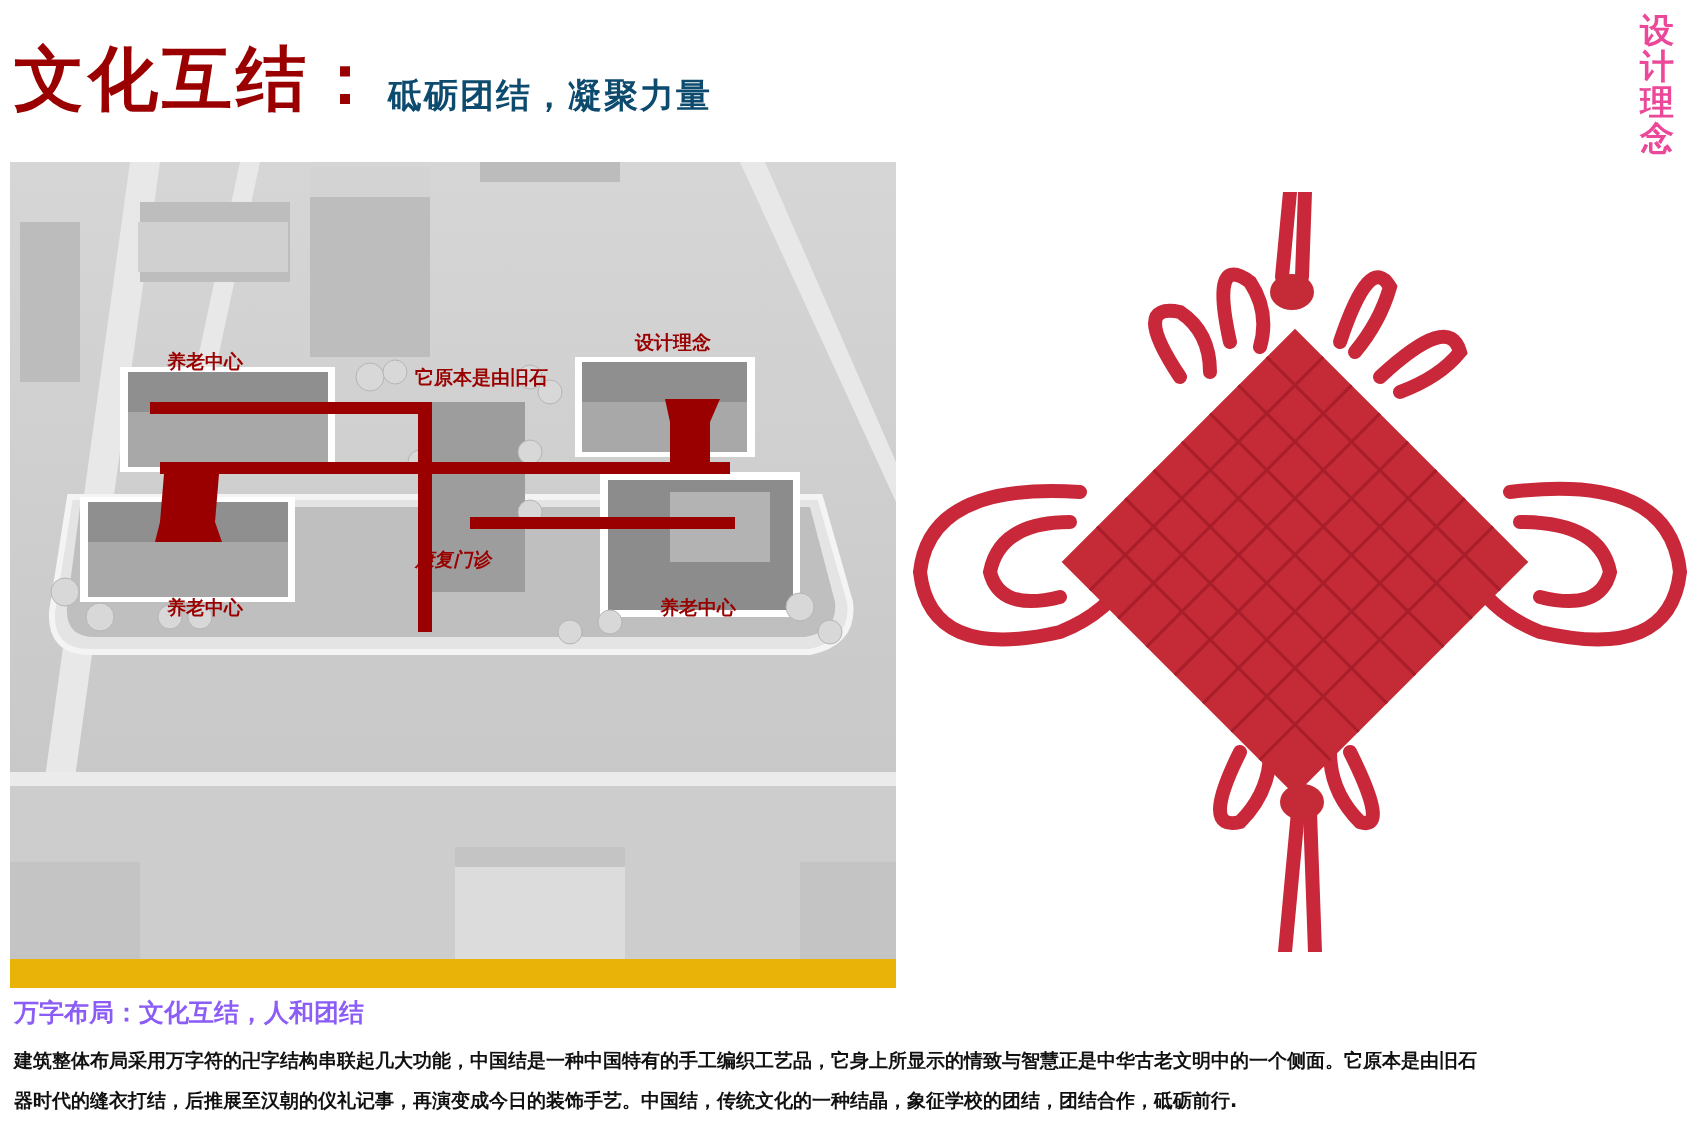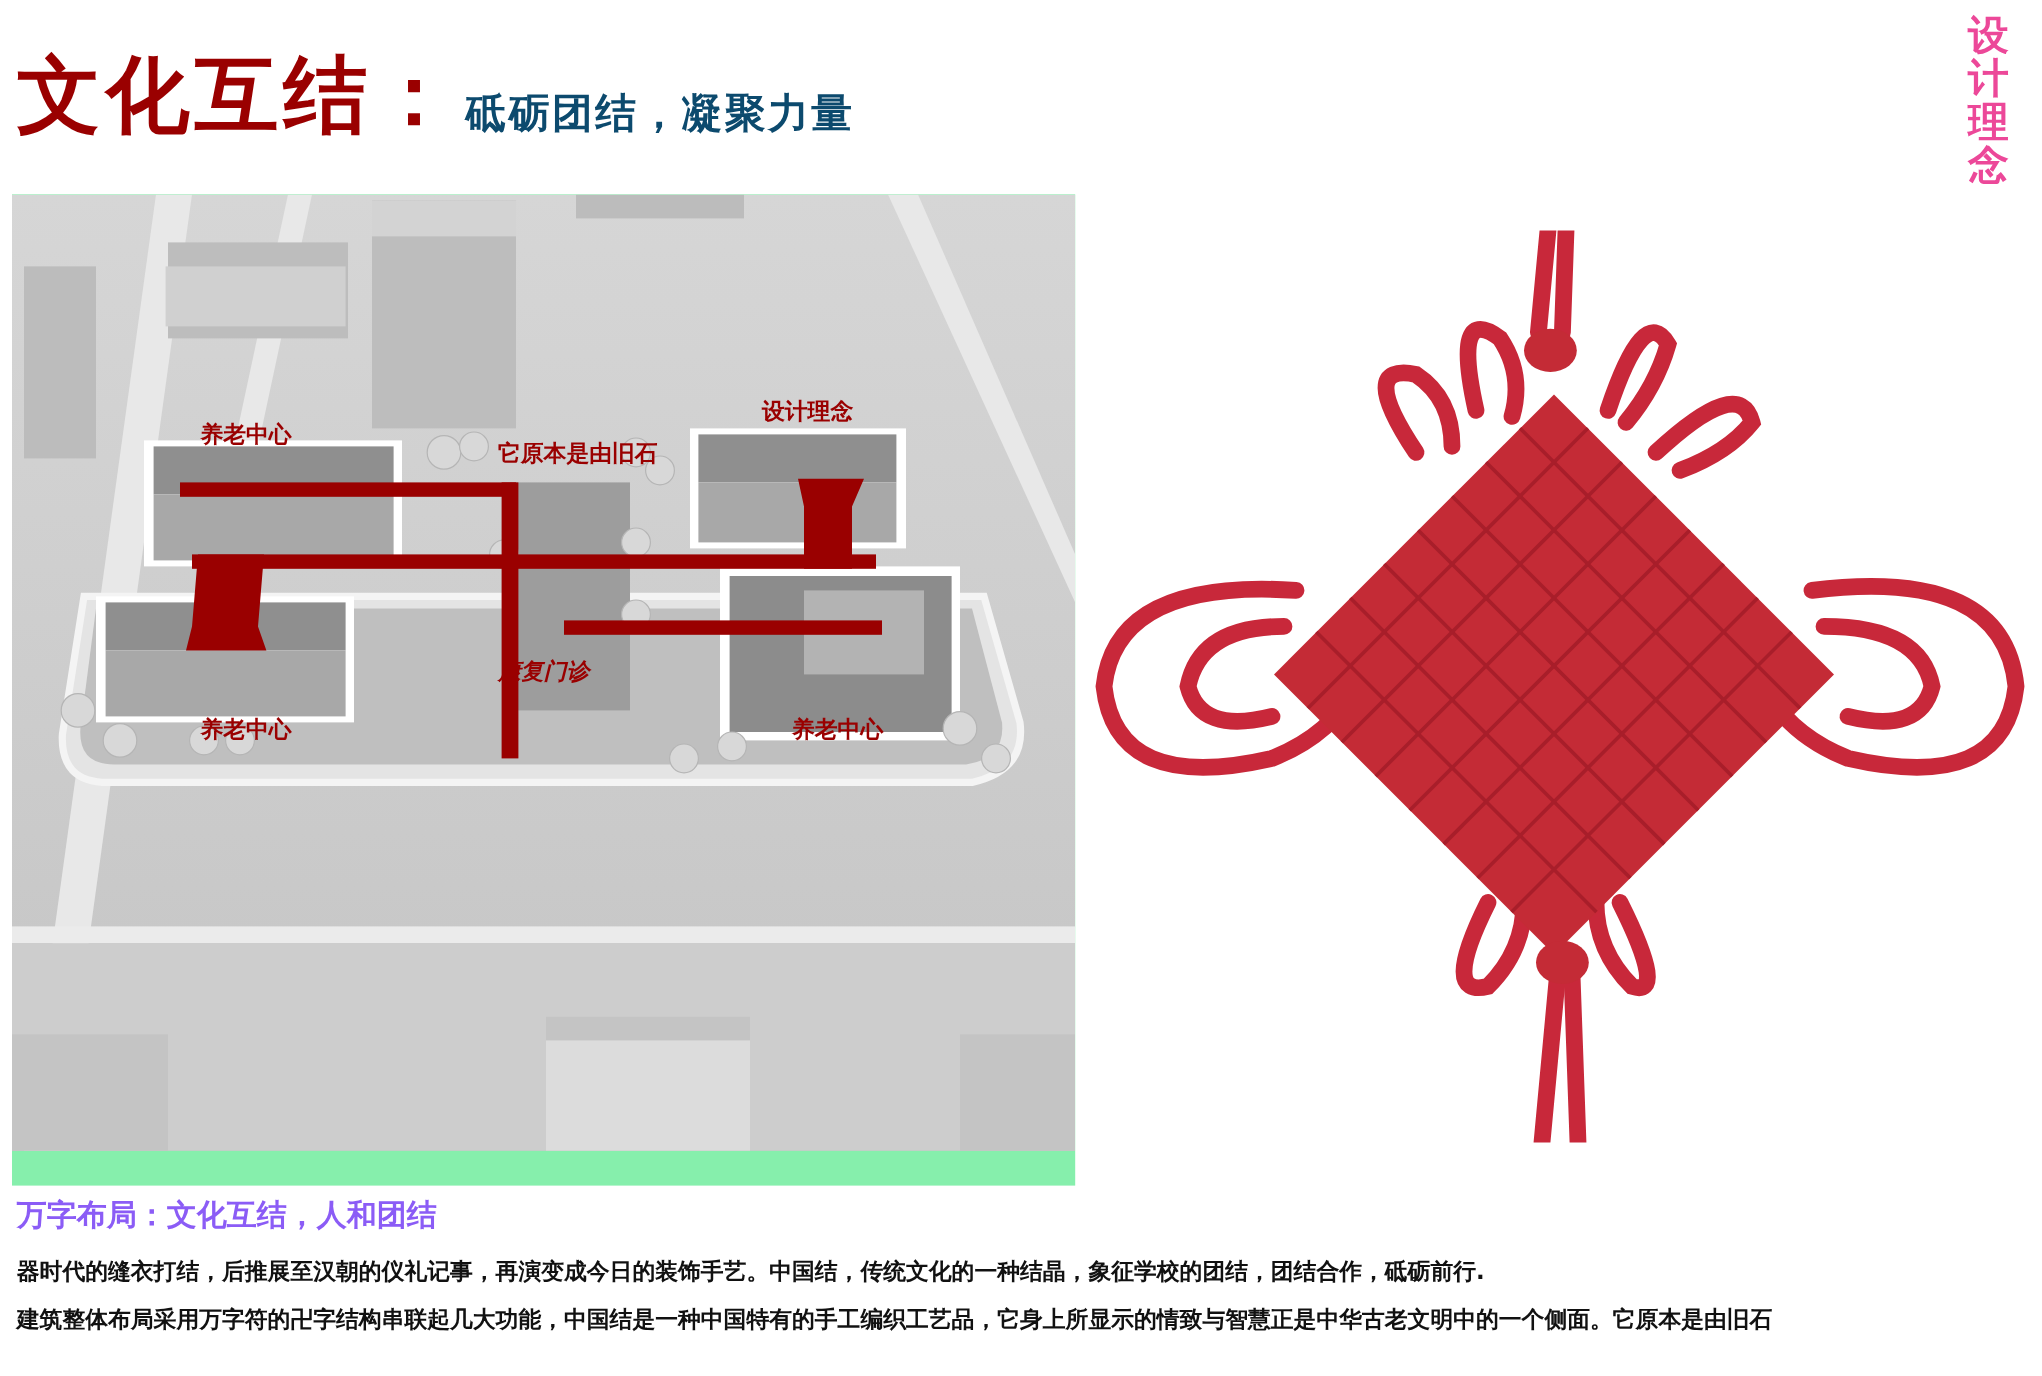--- a/index.html
+++ b/index.html
@@ -7,7 +7,7 @@
   .title-main { position:absolute; left:14px; top:44px; font-size:70px; font-weight:bold; color:#9a0000; letter-spacing:4px; line-height:1; }
   .title-sub { position:absolute; left:388px; top:78px; font-size:34px; font-weight:bold; color:#0c4a6e; letter-spacing:2px; line-height:1; }
   .side-label { position:absolute; left:1640px; top:12px; width:34px; font-size:34px; font-weight:bold; color:#ec4899; line-height:36px; text-align:center; word-break:break-all; }
-  .aerial { position:absolute; left:10px; top:162px; width:886px; height:826px; background:#86efac; overflow:hidden; }
+  .aerial { position:absolute; left:10px; top:162px; width:886px; height:826px; background:#eab308; overflow:hidden; }
   .knot { position:absolute; left:910px; top:192px; width:780px; height:760px; }
   .section-title { position:absolute; left:14px; top:1000px; font-size:25px; font-weight:bold; color:#8b5cf6; line-height:1; }
   .body-text { position:absolute; left:14px; top:1040px; width:1680px; font-size:19px; font-weight:bold; color:#111; line-height:40px; }

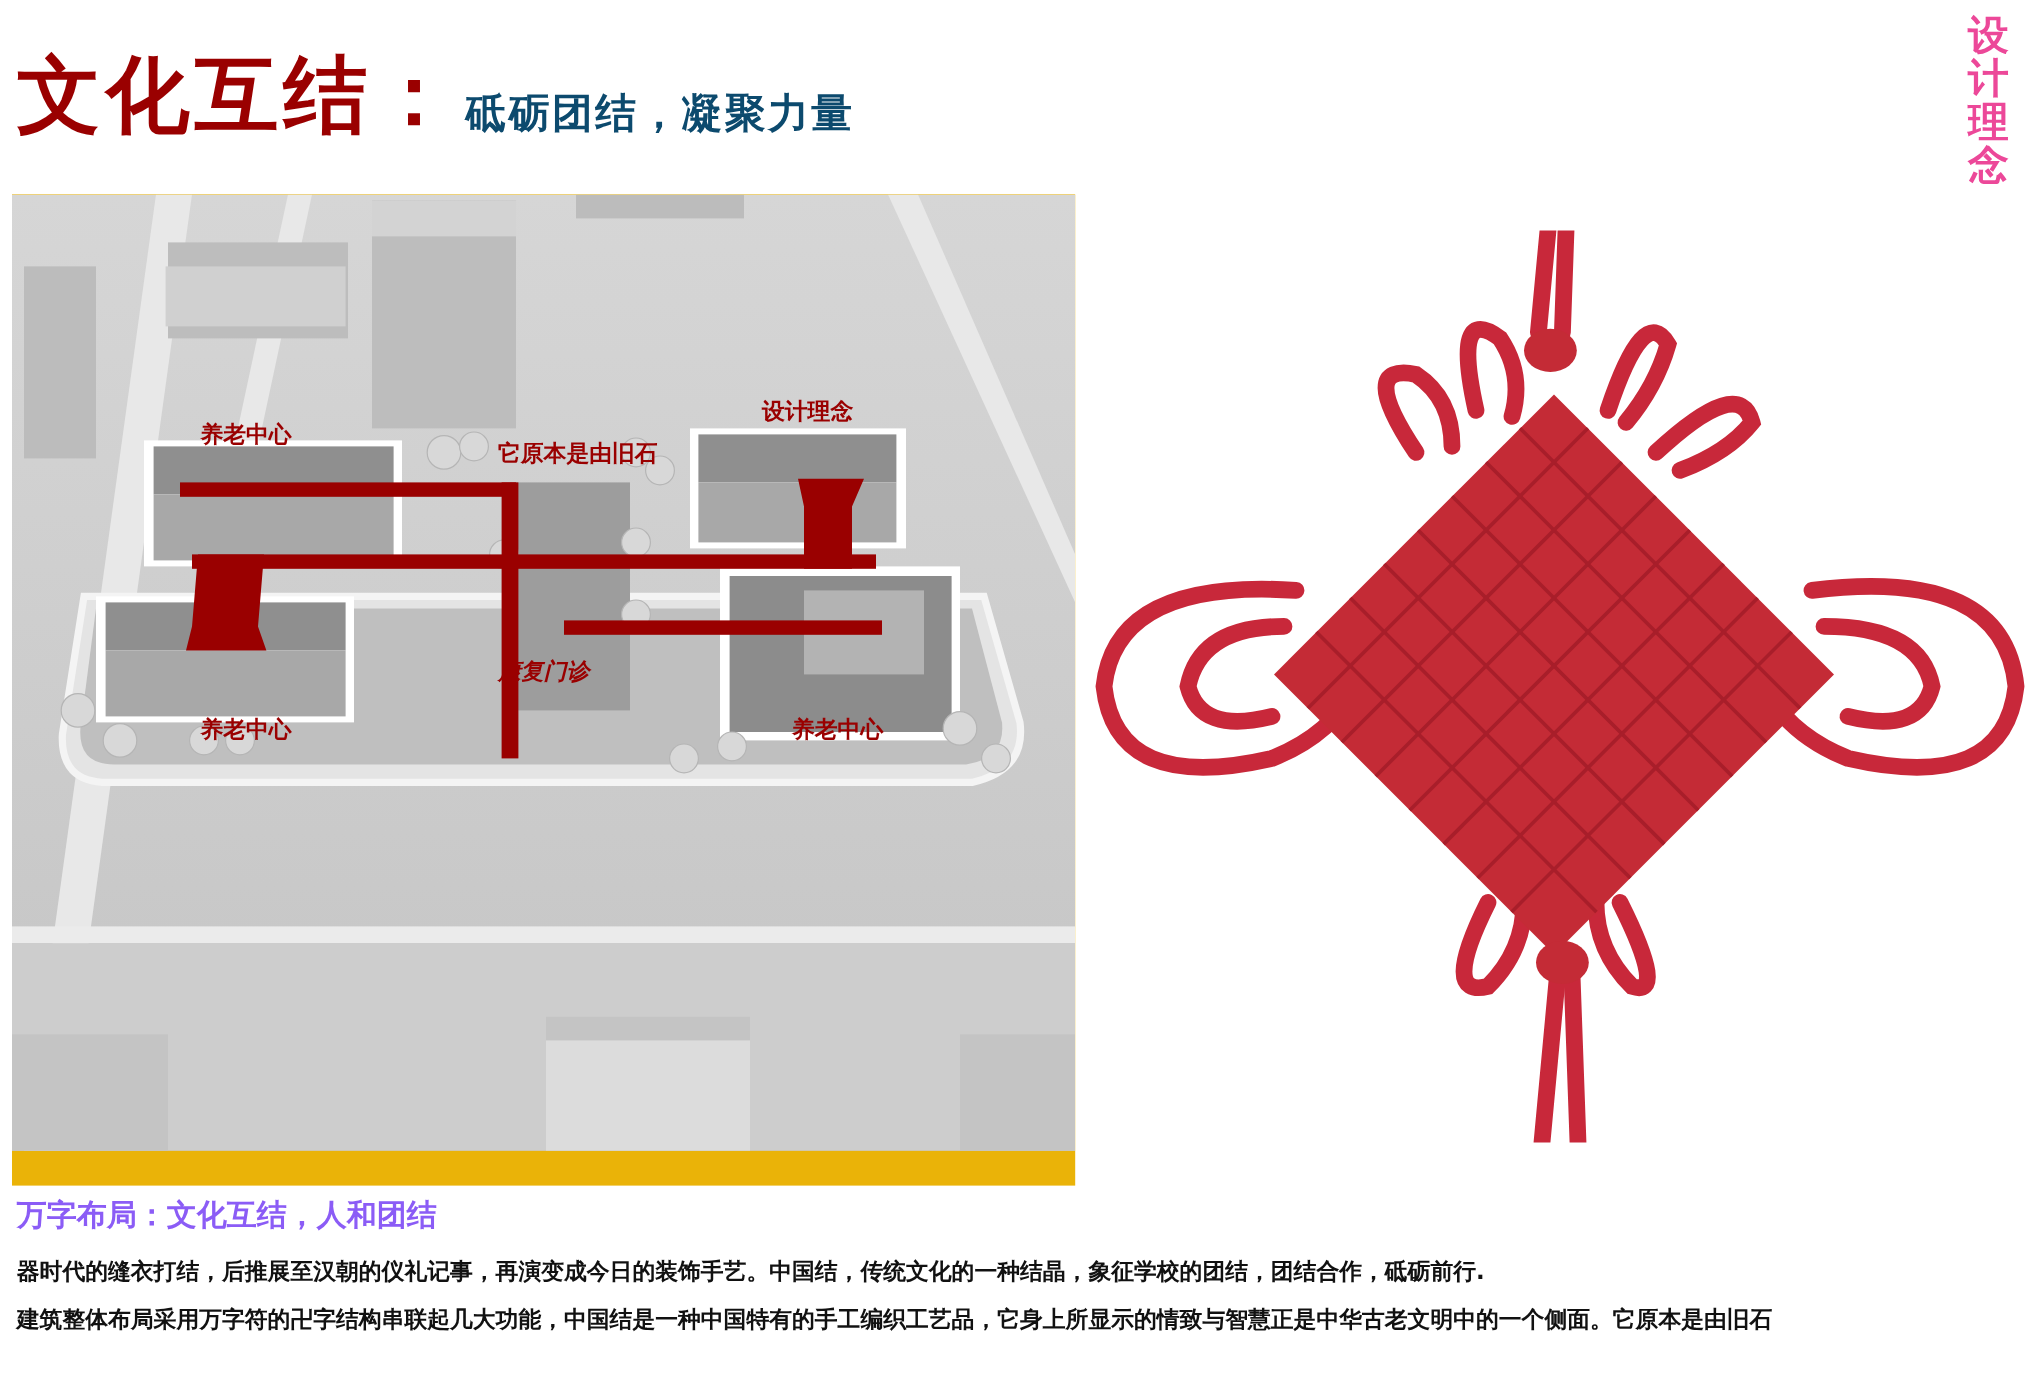--- a/index.html
+++ b/index.html
@@ -149,8 +149,8 @@
 
 <div class="section-title">万字布局：文化互结，人和团结</div>
 <div class="body-text">
+  <div>建筑整体布局采用万字符的卍字结构串联起几大功能，中国结是一种中国特有的手工编织工艺品，它身上所显示的情致与智慧正是中华古老文明中的一个侧面。它原本是由旧石</div>
   <div>器时代的缝衣打结，后推展至汉朝的仪礼记事，再演变成今日的装饰手艺。中国结，传统文化的一种结晶，象征学校的团结，团结合作，砥砺前行.</div>
-  <div>建筑整体布局采用万字符的卍字结构串联起几大功能，中国结是一种中国特有的手工编织工艺品，它身上所显示的情致与智慧正是中华古老文明中的一个侧面。它原本是由旧石</div>
 </div>
 
 </body></html>

